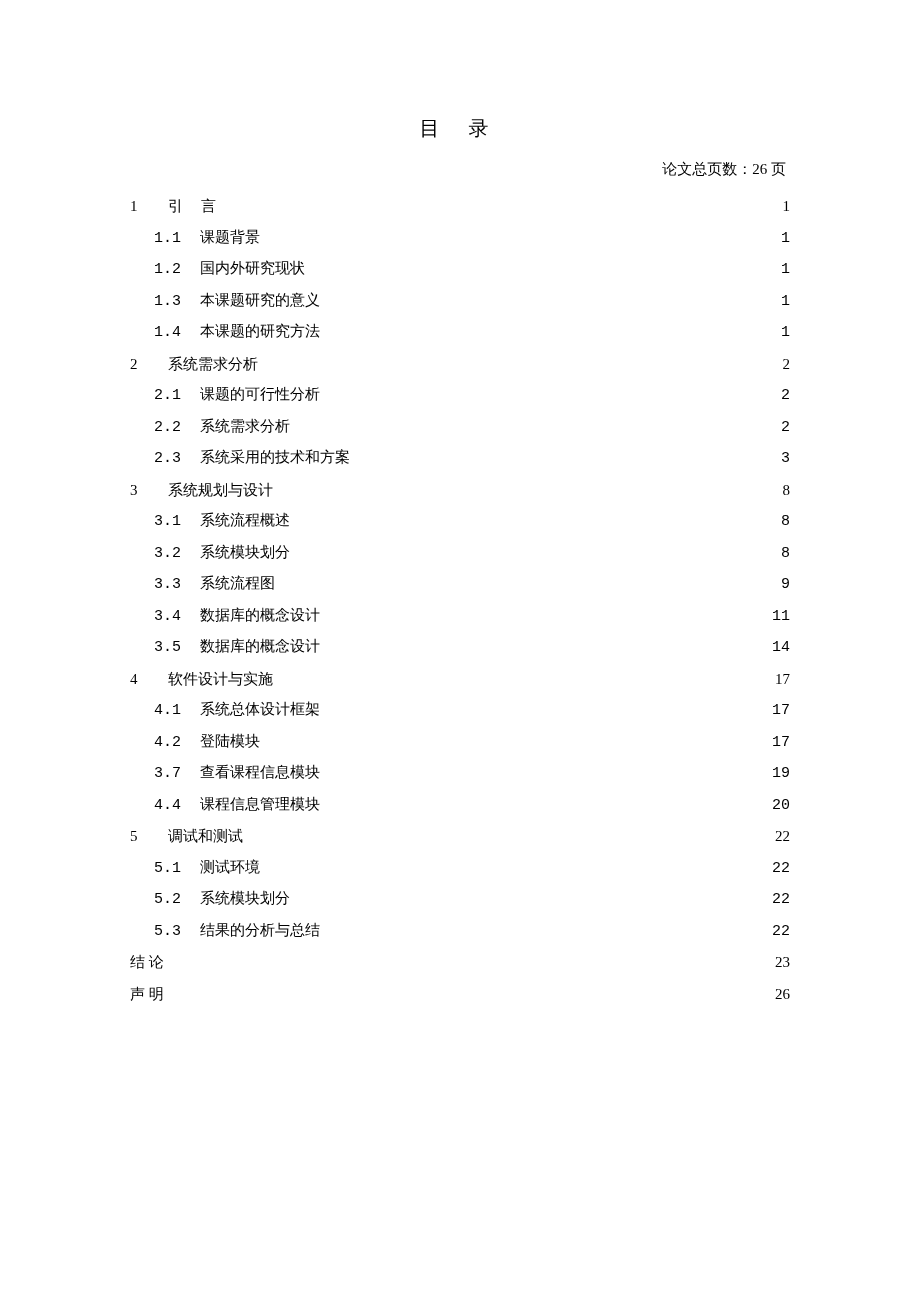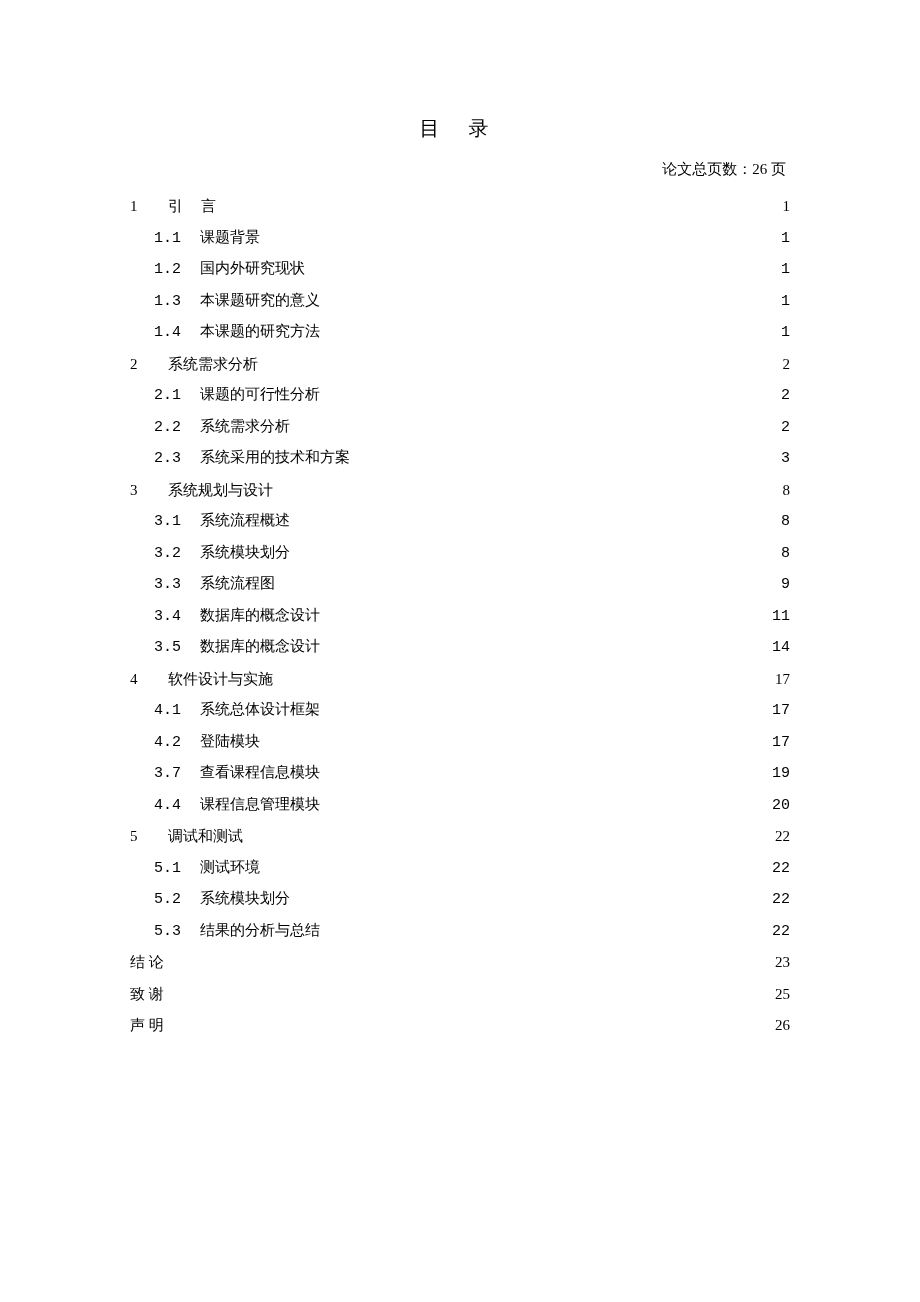--- a/index.html
+++ b/index.html
@@ -233,11 +233,6 @@
       <span class="toc-page">23</span>
     </div>
     <div class="toc-row level-1">
-      <span class="toc-label">致    谢</span>
-      <span class="toc-dots"></span>
-      <span class="toc-page">25</span>
-    </div>
-    <div class="toc-row level-1">
       <span class="toc-label">声    明</span>
       <span class="toc-dots"></span>
       <span class="toc-page">26</span>

